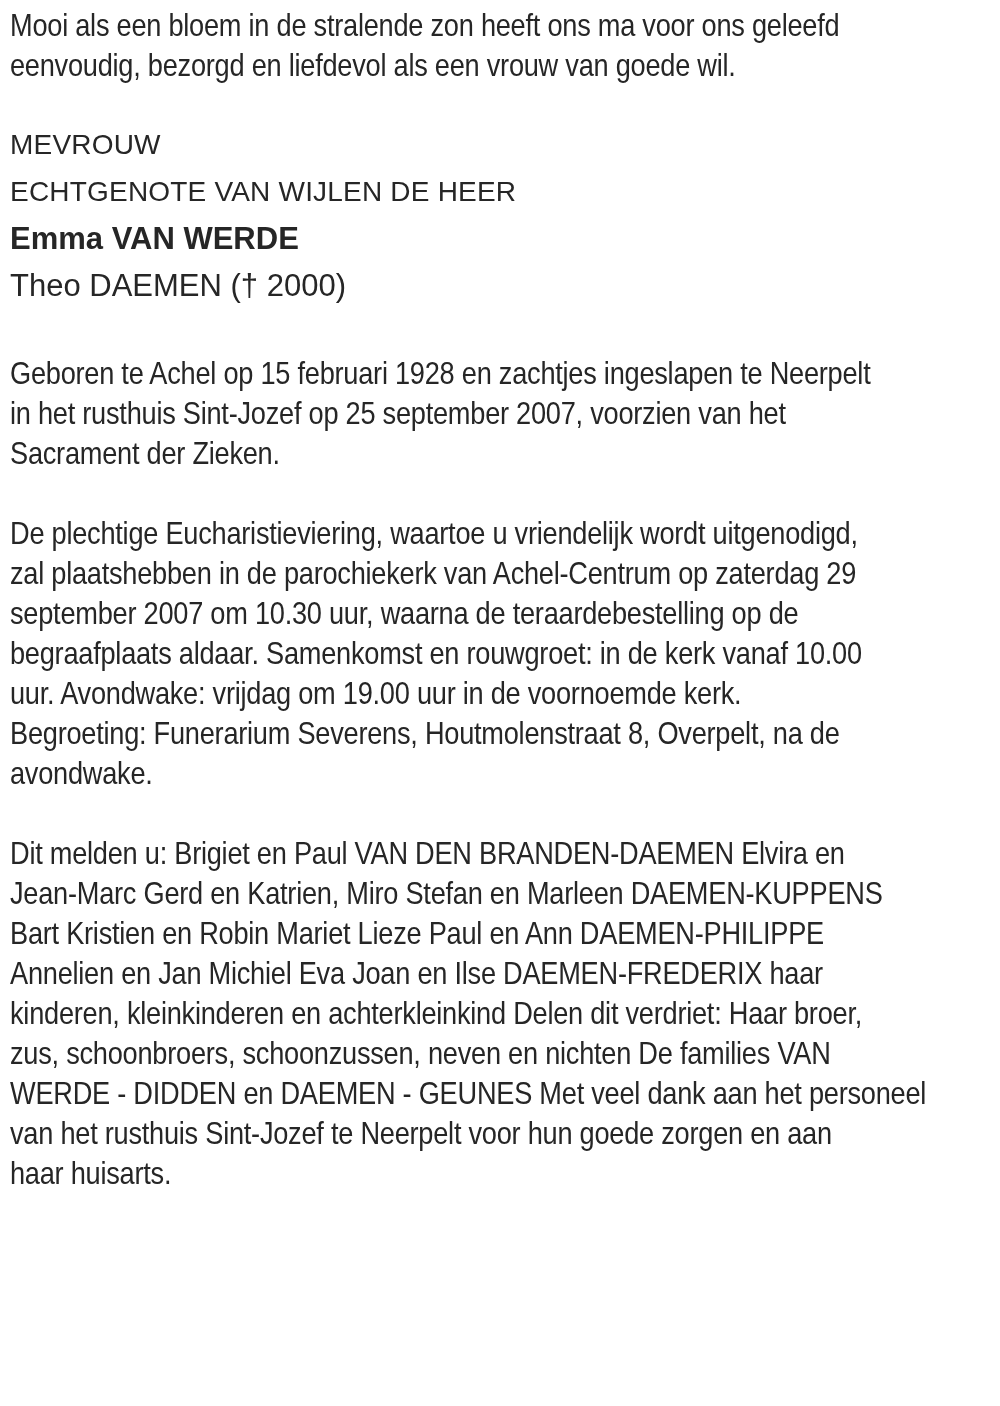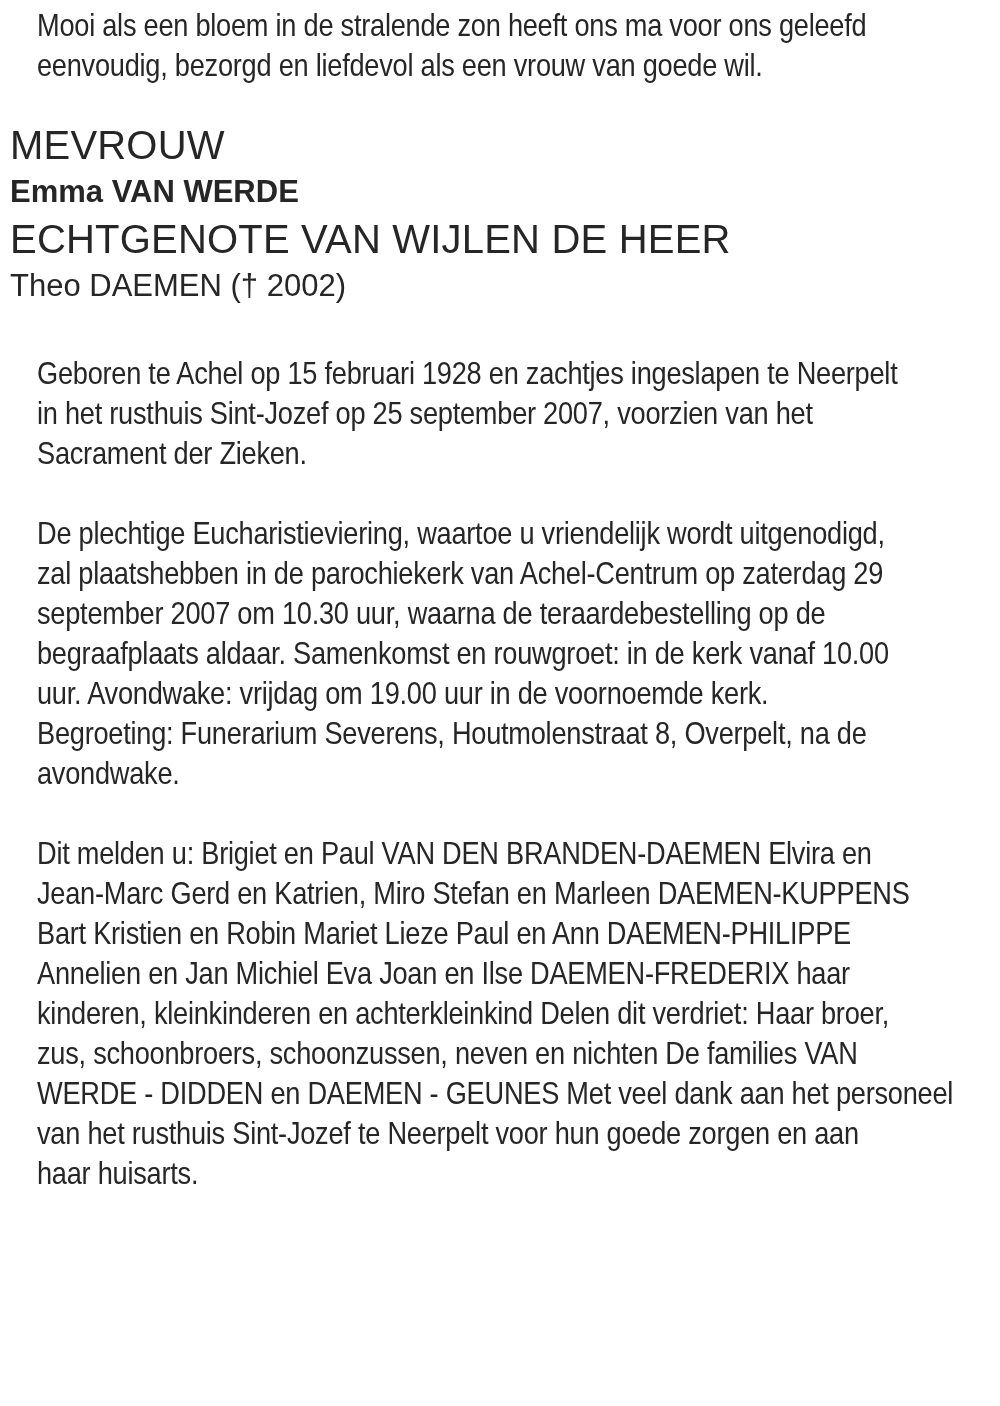--- a/index.html
+++ b/index.html
@@ -24,7 +24,7 @@
     transform: scaleX(0.85);
     transform-origin: 0 50%;
   }
-  .para { margin-bottom: 40px; margin-left: 27px; }
+  .para { margin-bottom: 40px; }
   .para.last { margin-bottom: 0; }
   
   .heading-line {

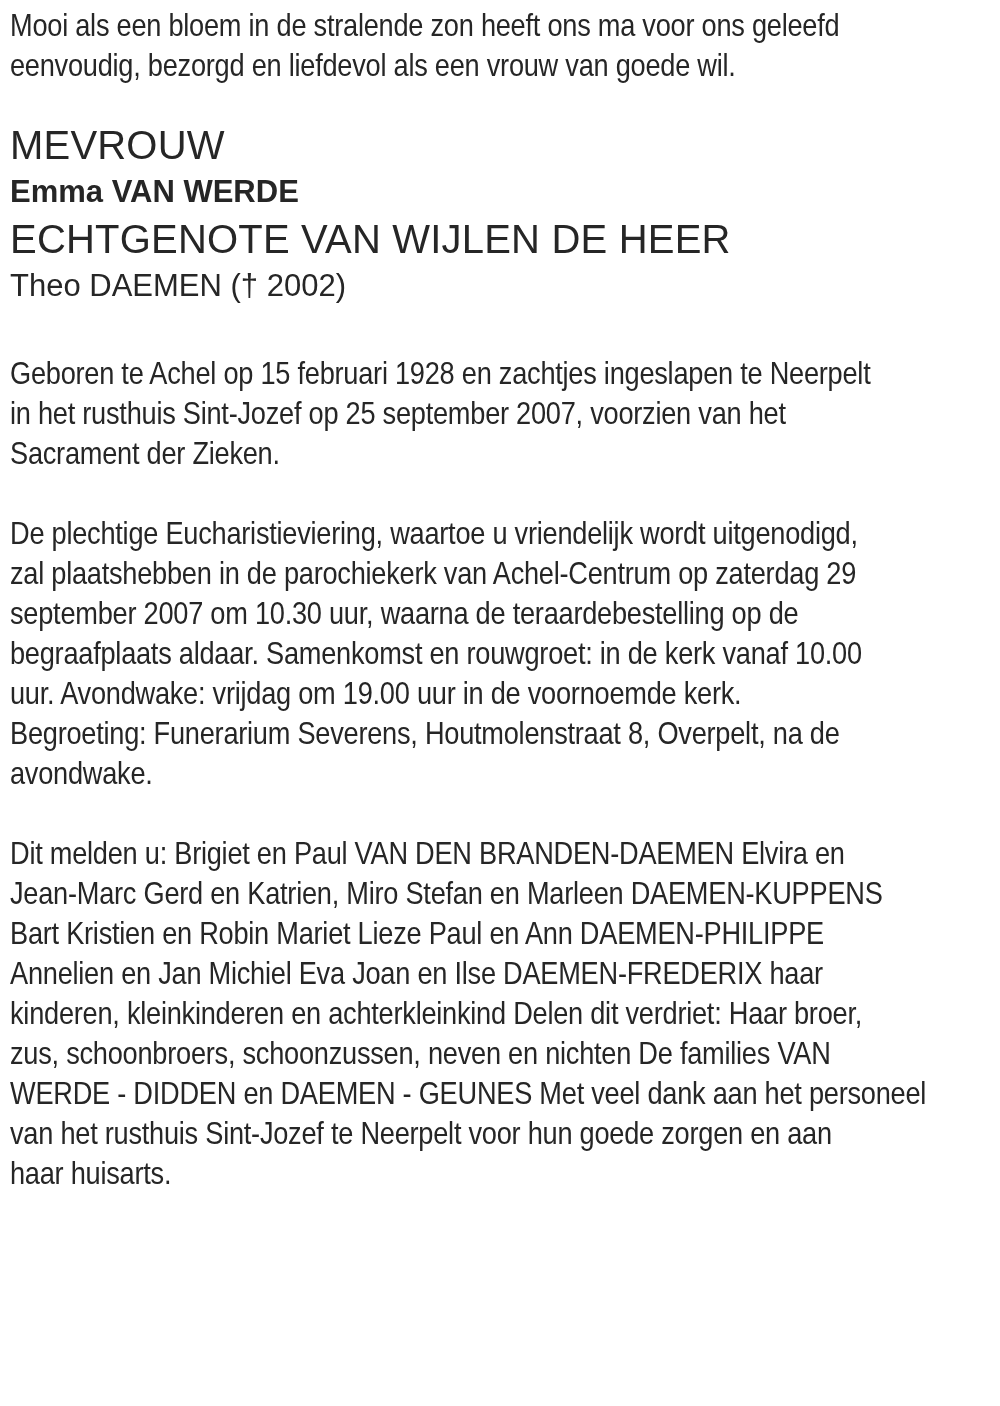--- a/index.html
+++ b/index.html
@@ -28,7 +28,7 @@
   .para.last { margin-bottom: 0; }
   
   .heading-line {
-    font-size: 40px;
+    font-size: 28px;
     line-height: 40px;
     white-space: nowrap;
     margin-bottom: 7px;

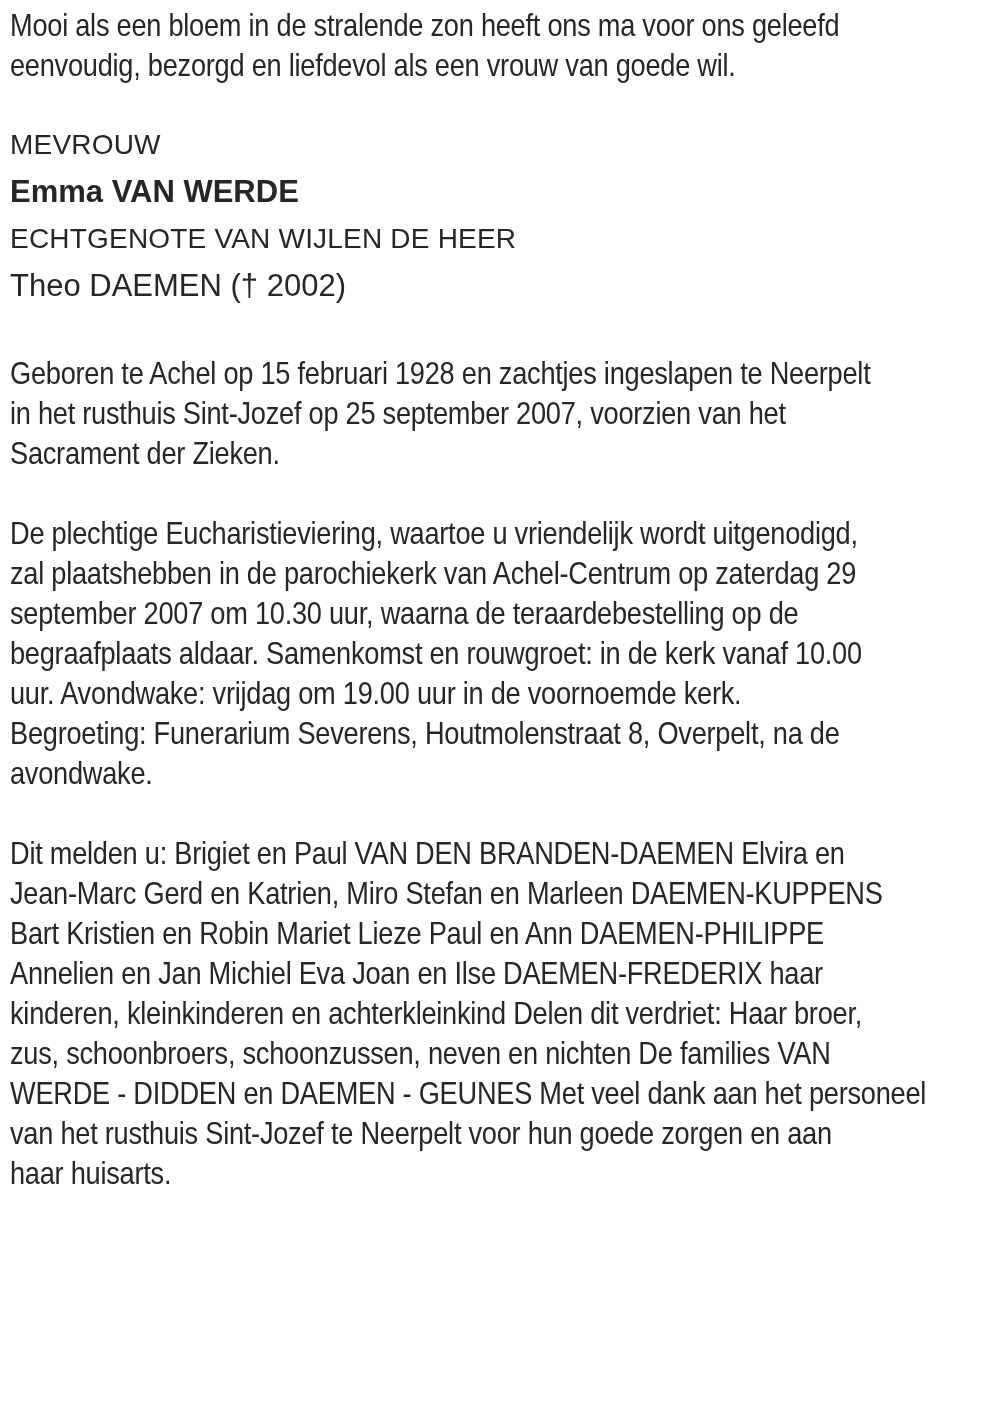--- a/index.html
+++ b/index.html
@@ -56,8 +56,8 @@
   </div>
 
   <div class="heading-line">MEVROUW</div>
+  <div class="heading-line">ECHTGENOTE VAN WIJLEN DE HEER</div>
   <div class="heading-line name">Emma VAN WERDE</div>
-  <div class="heading-line">ECHTGENOTE VAN WIJLEN DE HEER</div>
   <div class="heading-line spouse">Theo DAEMEN († 2002)</div>
 
   <div class="para">

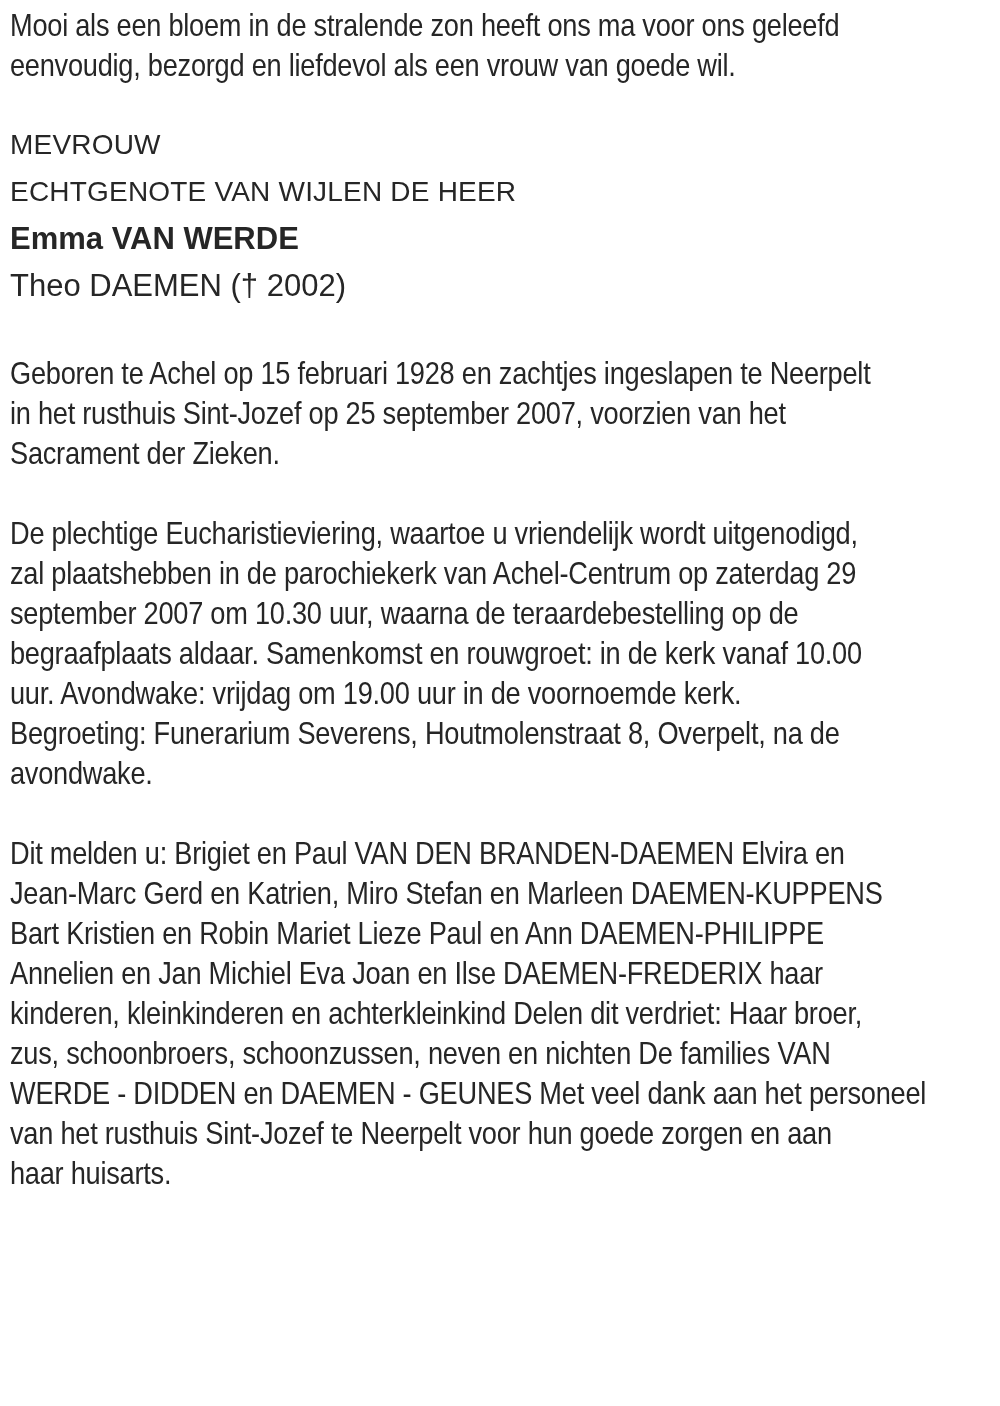--- a/index.html
+++ b/index.html
@@ -58,7 +58,7 @@
   <div class="heading-line">MEVROUW</div>
   <div class="heading-line">ECHTGENOTE VAN WIJLEN DE HEER</div>
   <div class="heading-line name">Emma VAN WERDE</div>
-  <div class="heading-line spouse">Theo DAEMEN († 2002)</div>
+  <div class="heading-line spouse">Theo DAEMEN († 2000)</div>
 
   <div class="para">
     <div class="line">Geboren te Achel op 15 februari 1928 en zachtjes ingeslapen te Neerpelt</div>

